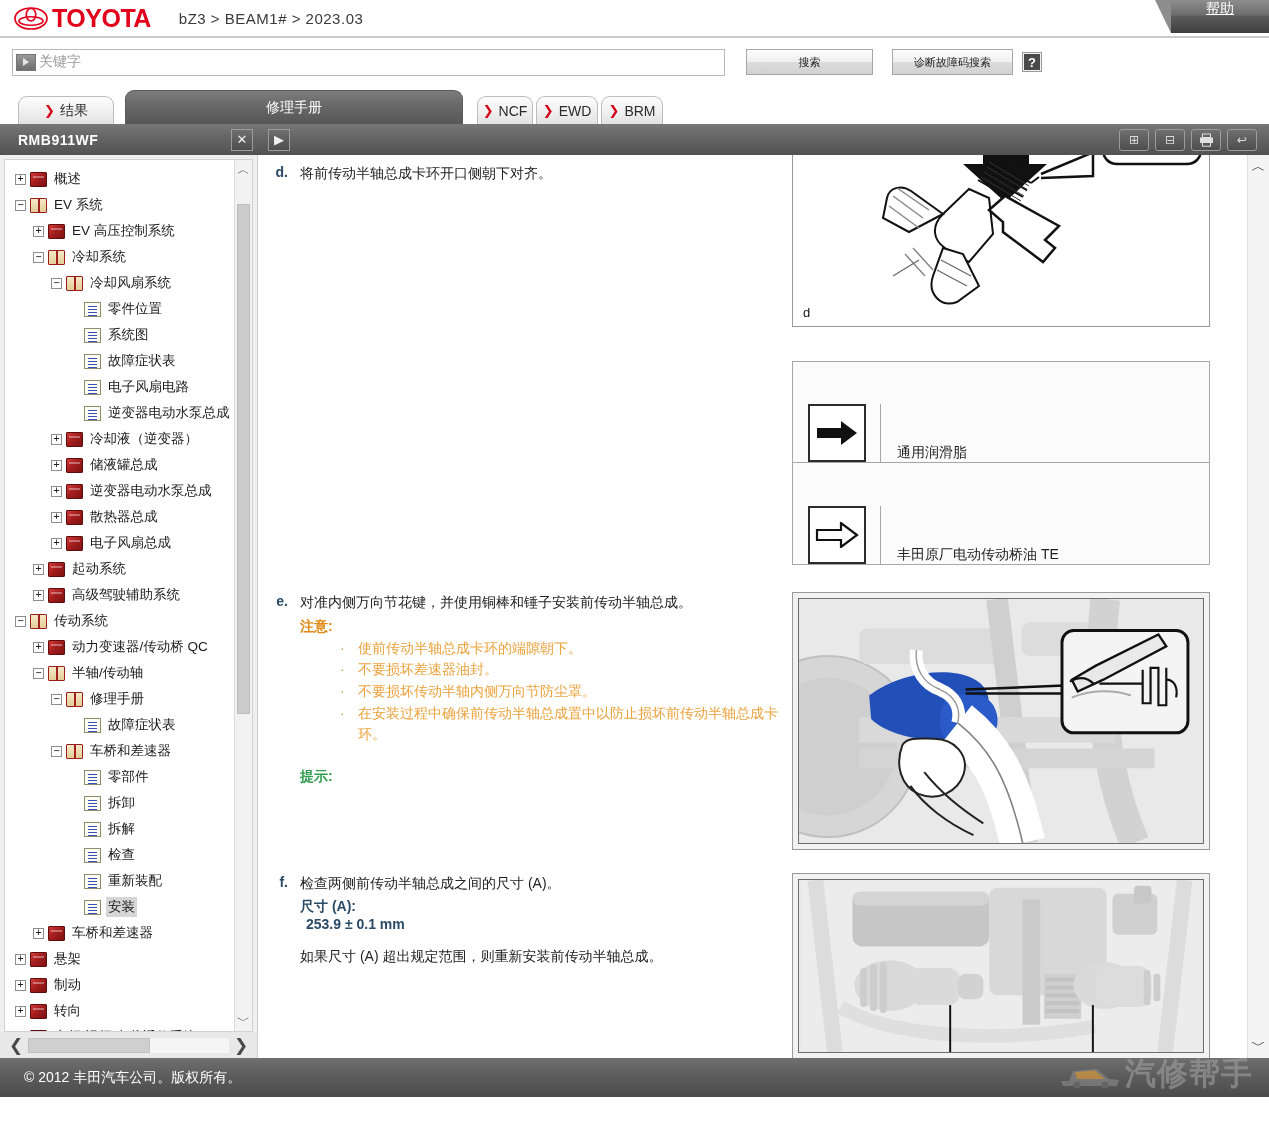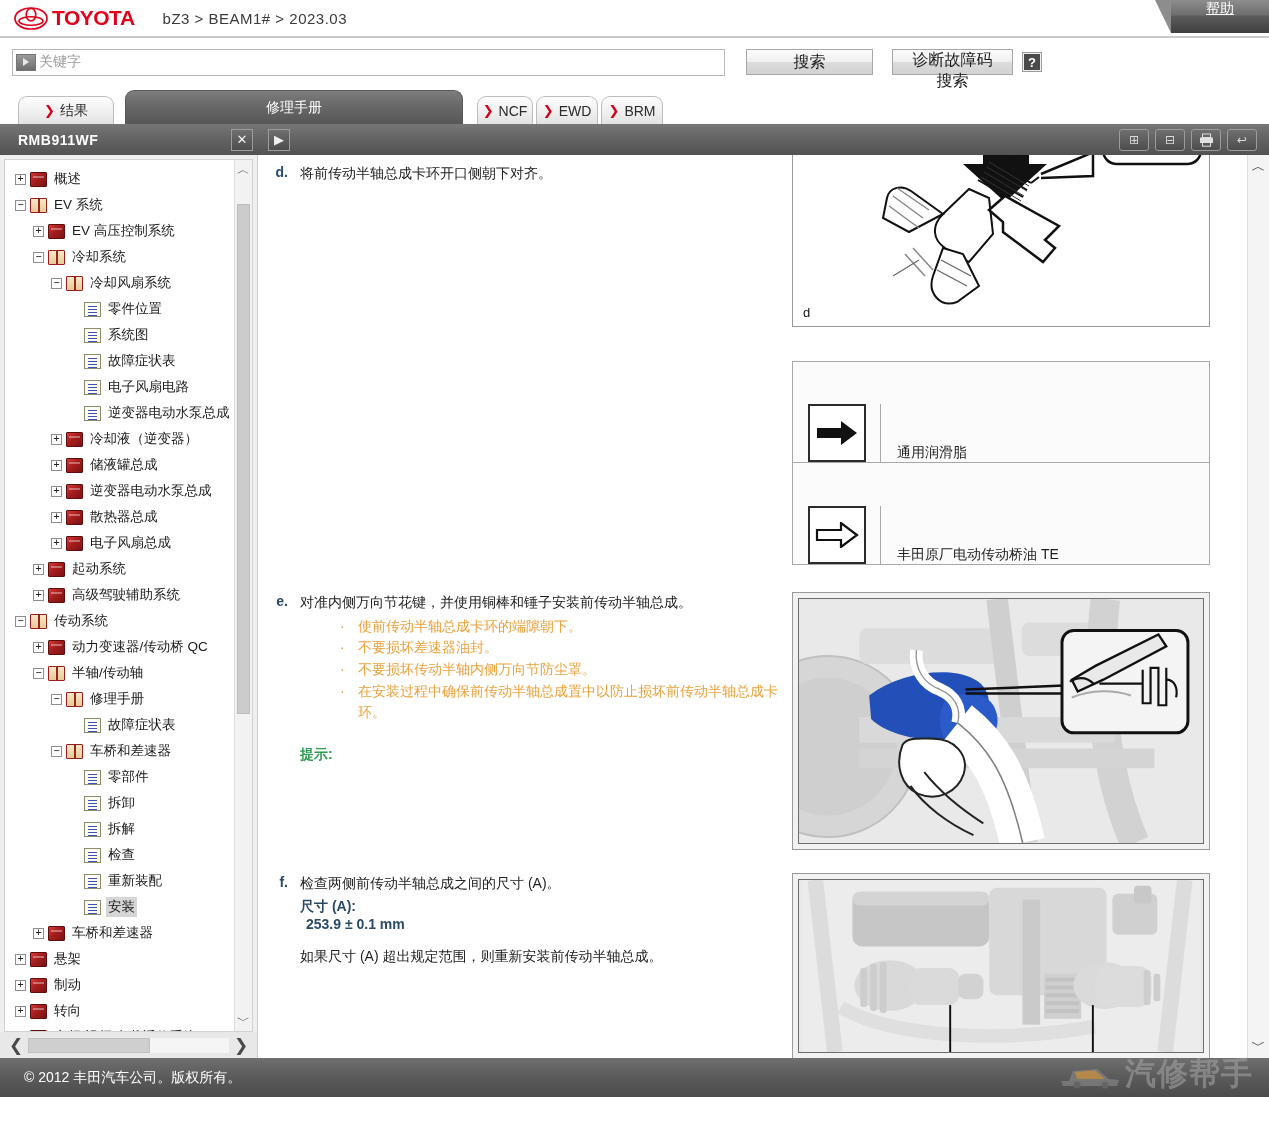--- a/index.html
+++ b/index.html
@@ -31,7 +31,7 @@
     position: relative;
   }
   .toyota-wordmark {
-    font-size: 21px;
+    font-size: 25px;
     font-weight: bold;
     color: #e2001a;
     letter-spacing: -0.5px;

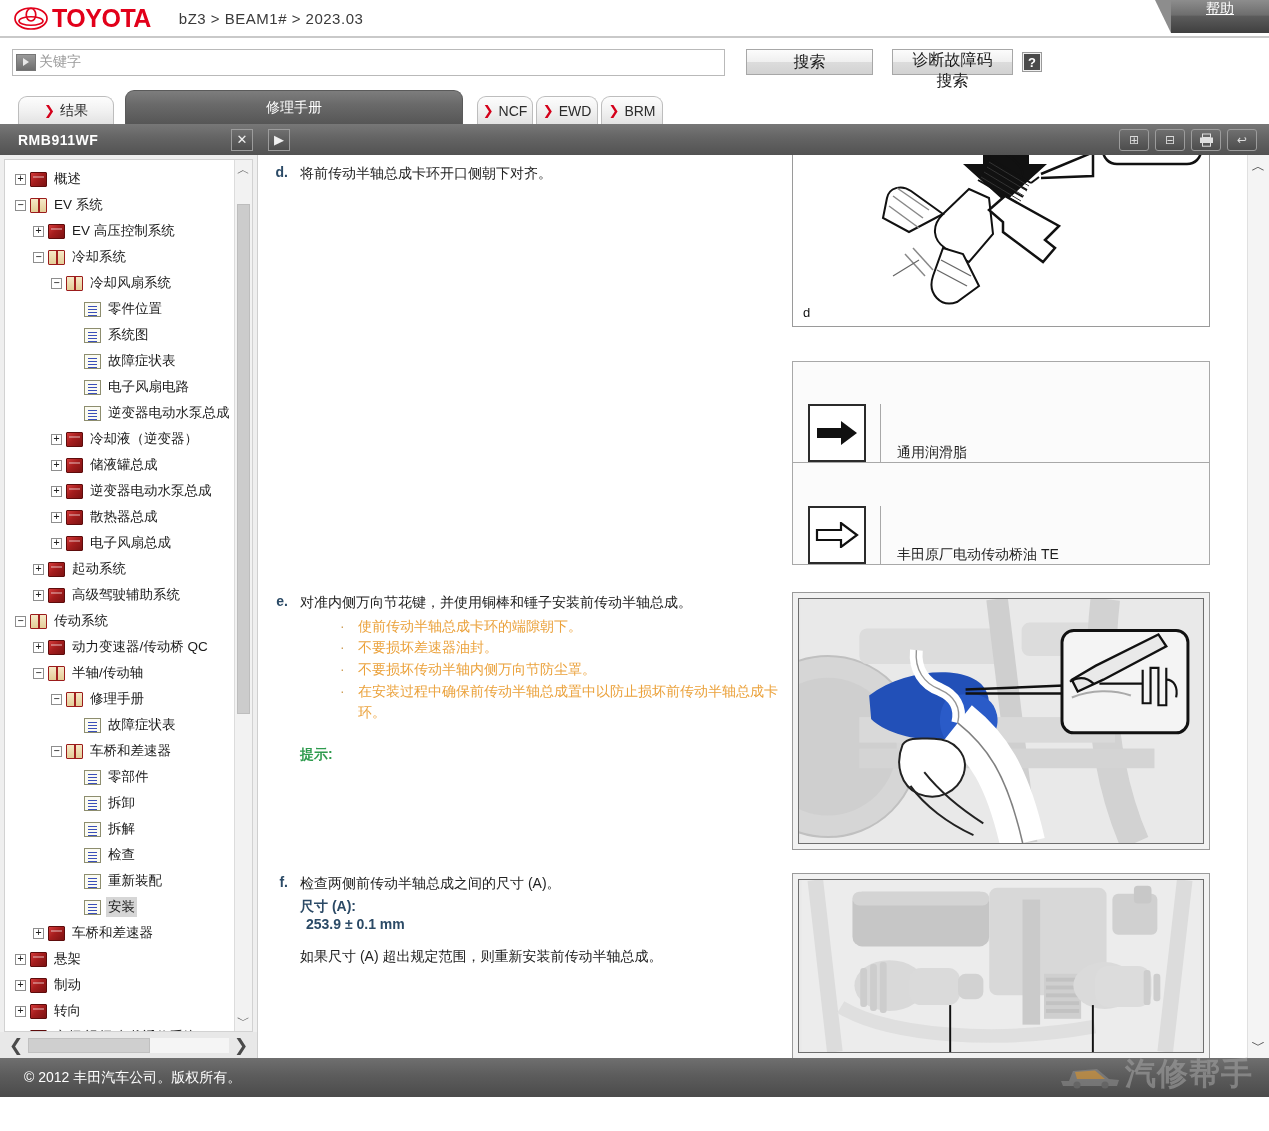--- a/index.html
+++ b/index.html
@@ -106,7 +106,7 @@
     height: 26px;
     background: linear-gradient(to bottom, #fcfcfc 0%, #efefef 50%, #dcdcdc 51%, #d2d2d2 100%);
     border: 1px solid #a7a7a7;
-    font-size: 16px;
+    font-size: 11px;
     color: #1a1a1a;
     cursor: pointer;
     padding: 0 14px;

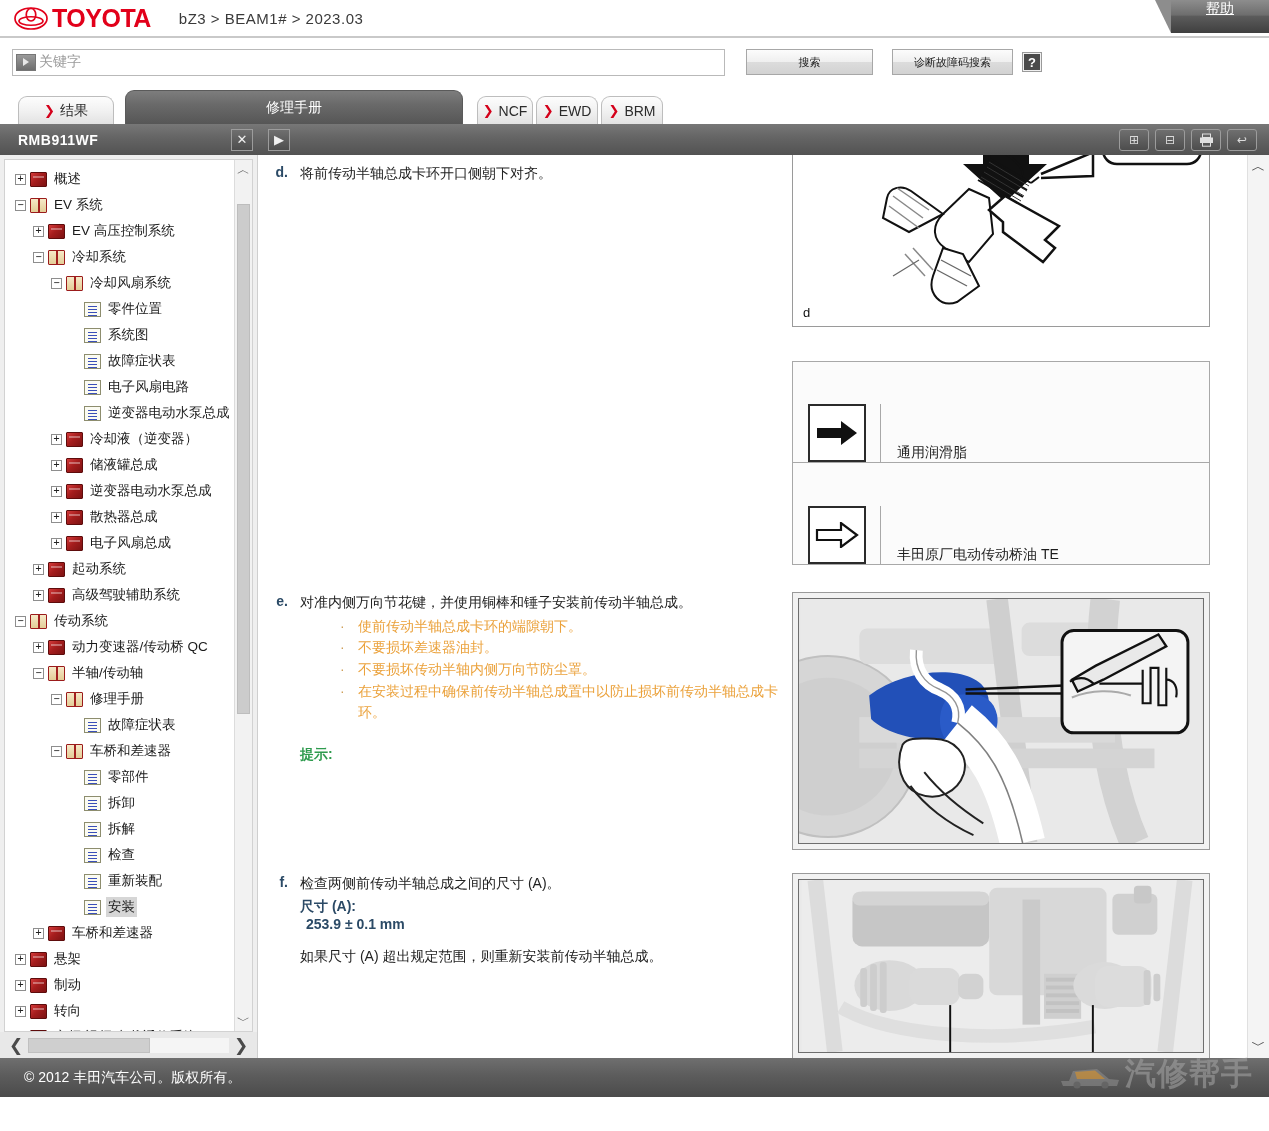--- a/index.html
+++ b/index.html
@@ -838,6 +838,7 @@
         <div class="step-letter">e.</div>
         <div class="step-body" style="max-width:490px;">
           <div class="txt">对准内侧万向节花键，并使用铜棒和锤子安装前传动半轴总成。</div>
+          <div class="caution-head">注意:</div>
           <ul class="caution-list" id="caution-list">
               <li>使前传动半轴总成卡环的端隙朝下。</li>
               <li>不要损坏差速器油封。</li>

